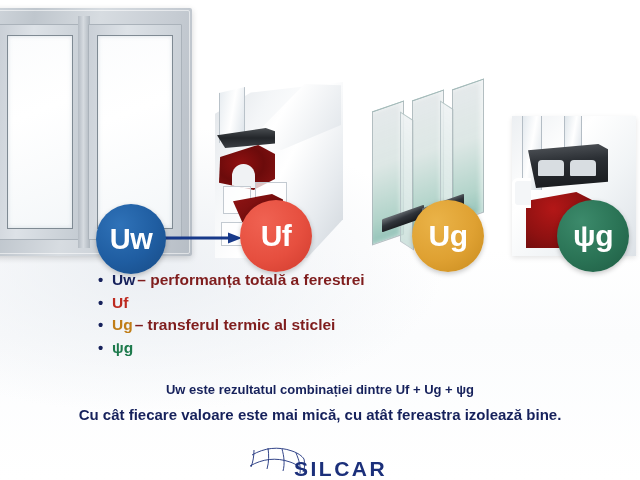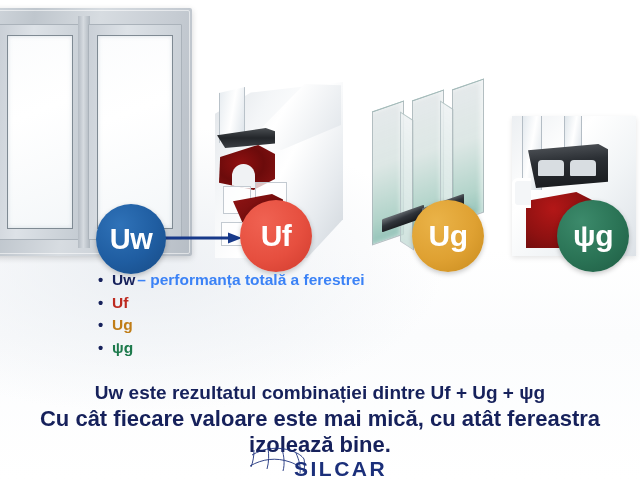--- a/index.html
+++ b/index.html
@@ -292,7 +292,7 @@
   .term.c-red   { color: #bd2a20; }
   .term.c-amber { color: #c07d17; }
   .term.c-green { color: #1d7a4c; }
-  .bullet .rest { font-weight: bold; color: #3b82f6; }
+  .bullet .rest { font-weight: bold; color: #7f1d1d; }
 
   .summary {
     position: absolute;

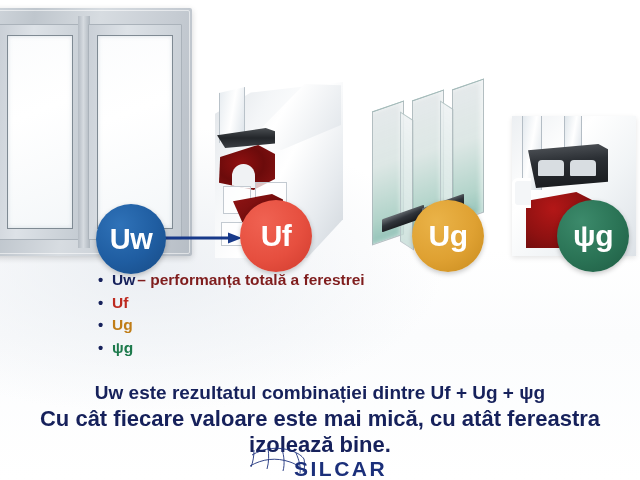--- a/index.html
+++ b/index.html
@@ -399,6 +399,7 @@
     <div class="bullet">
       <span class="dot">•</span>
       <span class="term c-amber">Ug</span>
+      <span class="rest">– transferul termic al sticlei</span>
     </div>
 
     <div class="bullet">

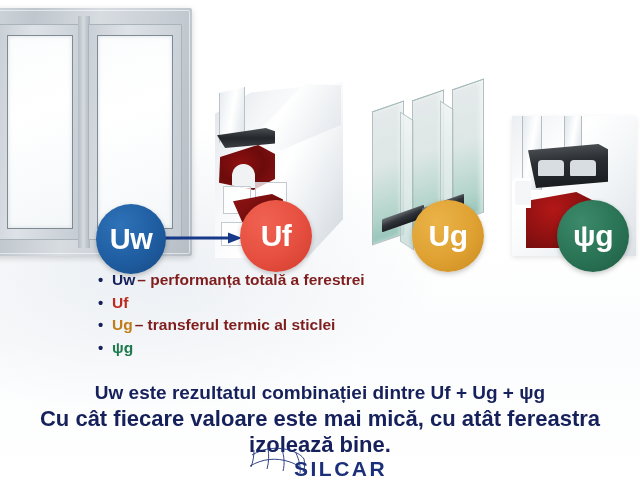--- a/index.html
+++ b/index.html
@@ -301,7 +301,7 @@
     color: #16215b;
     font-weight: bold;
   }
-  .summary-1 { top: 382px; font-size: 19px; }
+  .summary-1 { top: 382px; font-size: 13px; }
   .summary-2 { top: 406px; font-size: 22px; }
 
   

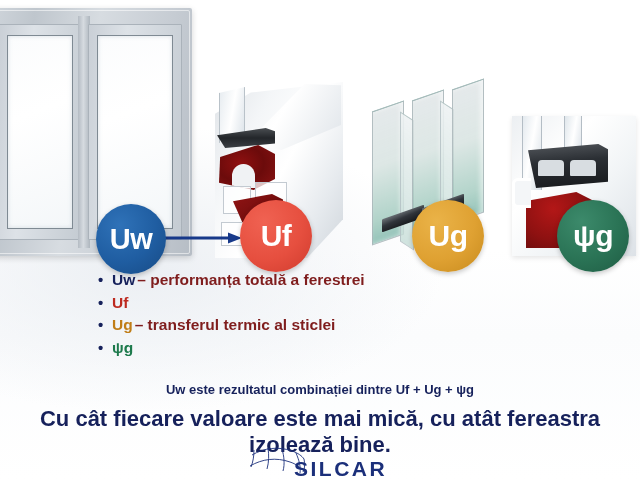--- a/index.html
+++ b/index.html
@@ -302,7 +302,7 @@
     font-weight: bold;
   }
   .summary-1 { top: 382px; font-size: 13px; }
-  .summary-2 { top: 406px; font-size: 22px; }
+  .summary-2 { top: 406px; font-size: 15px; }
 
   
   .logo {

